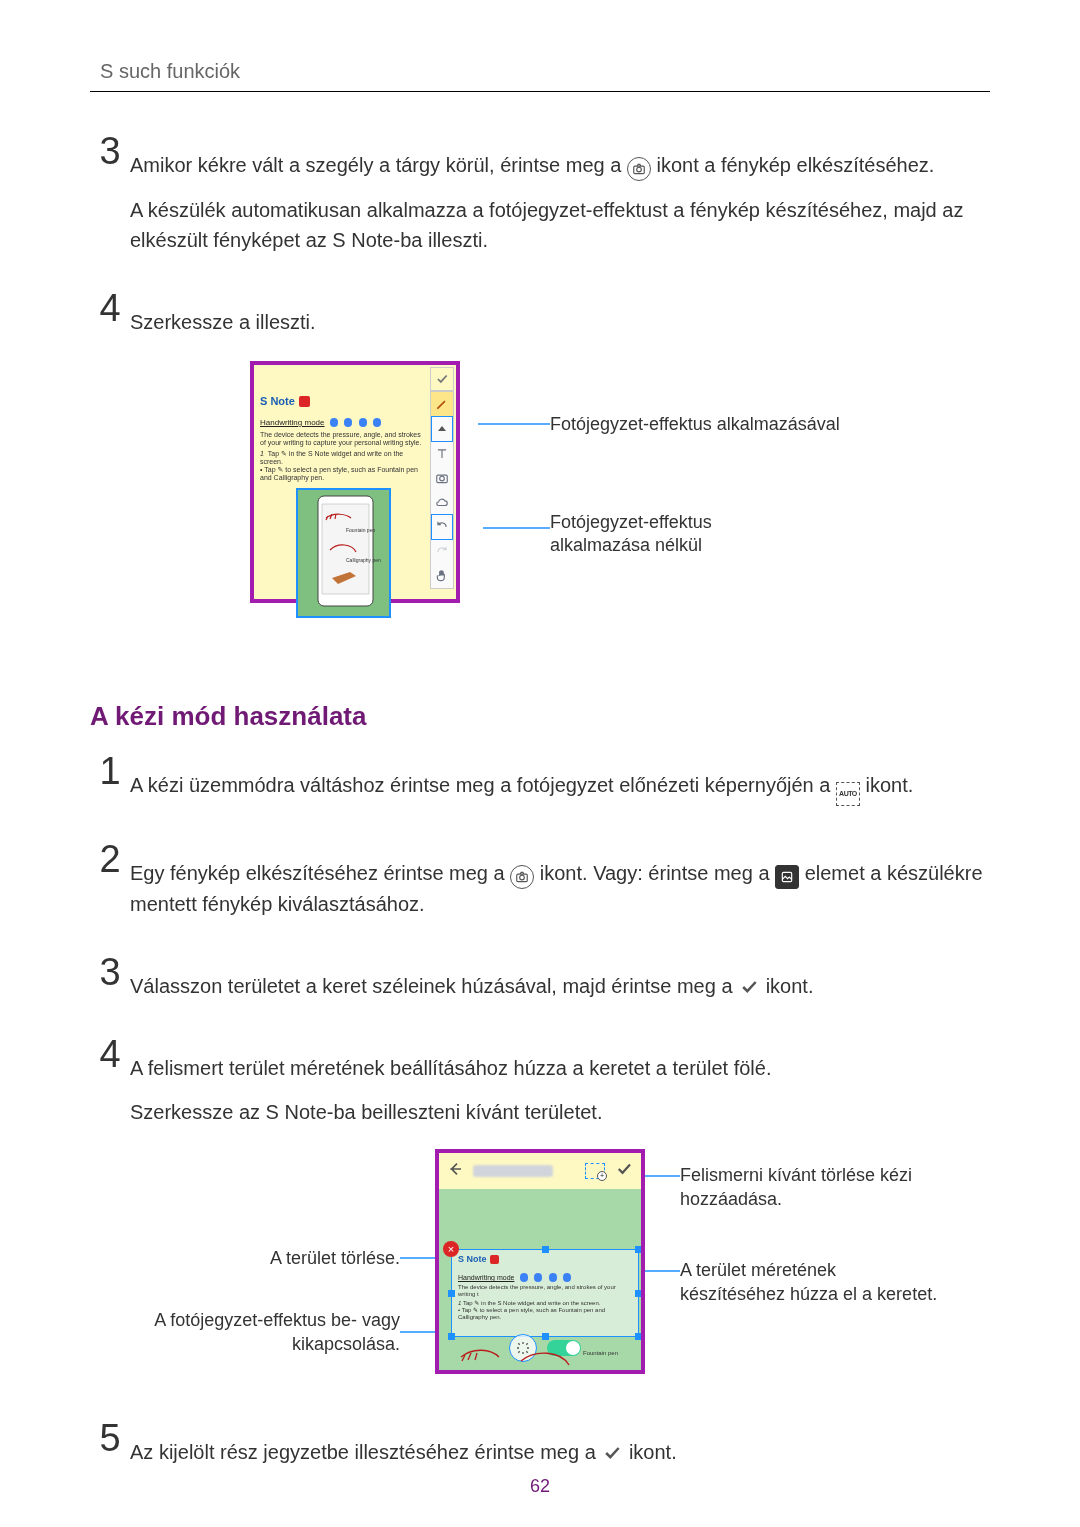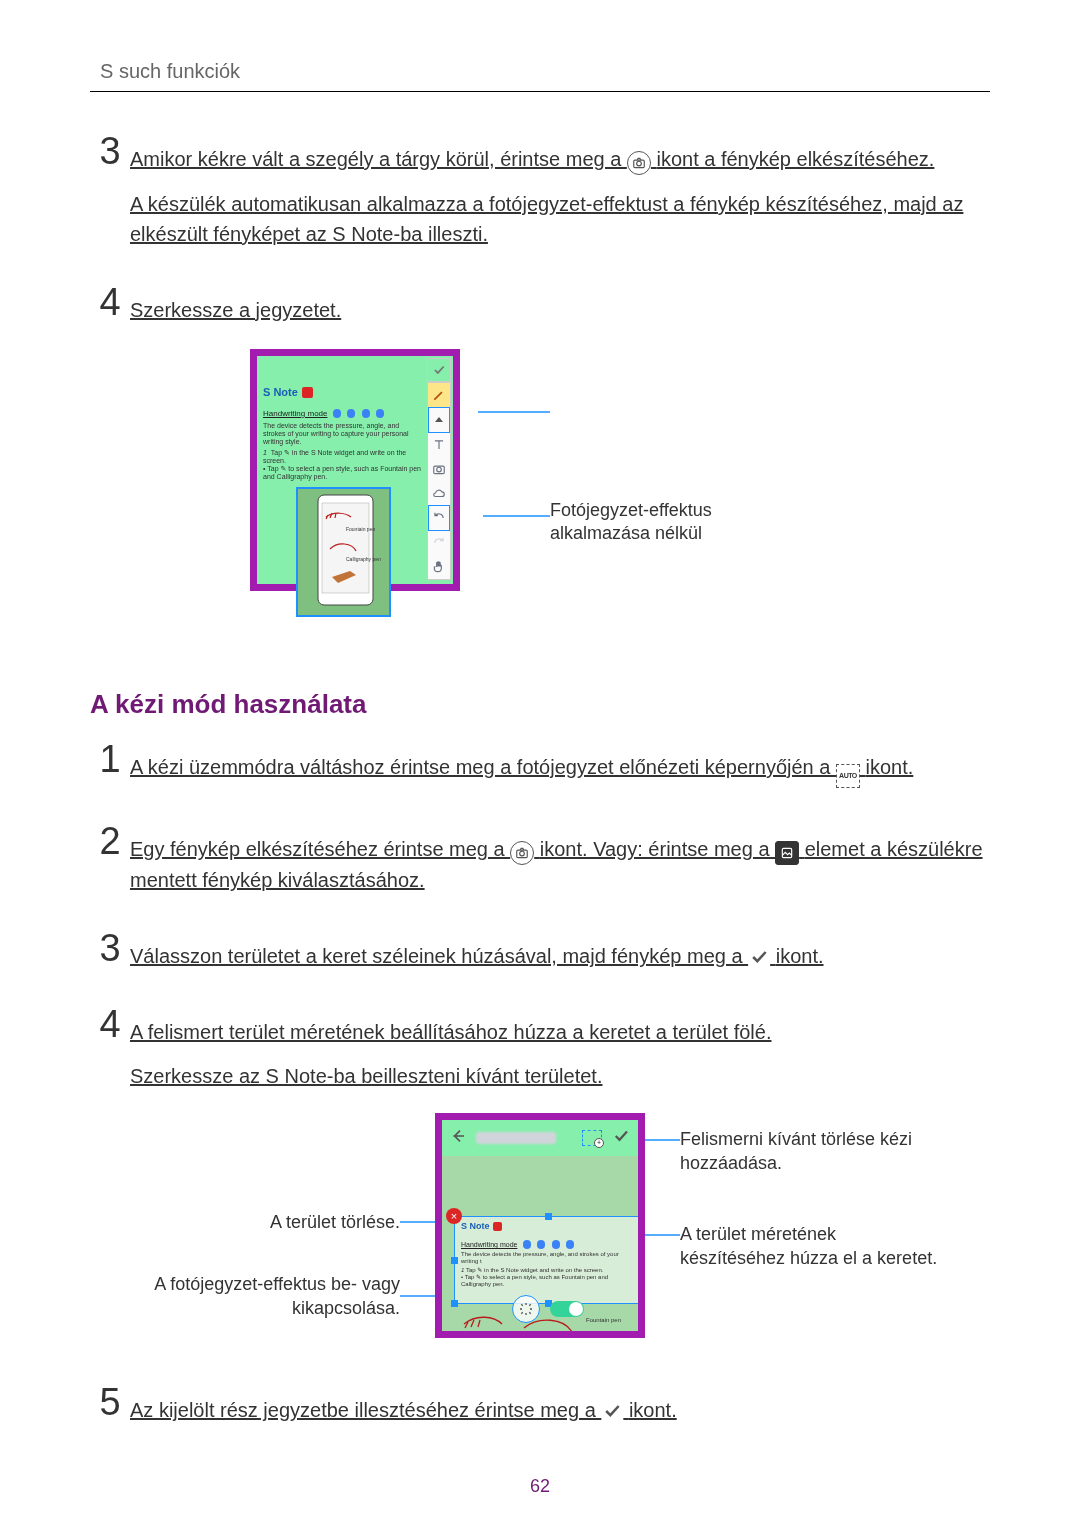--- a/index.html
+++ b/index.html
@@ -48,7 +48,7 @@
     color: #333;
     padding-top: 8px;
   }
-  .step-body p { margin: 4px 0 14px 0; text-decoration: underline; }
+  .step-body p { margin: 10px 0 14px 0; }
   .inline-icon {
     display: inline-flex;
     align-items: center;

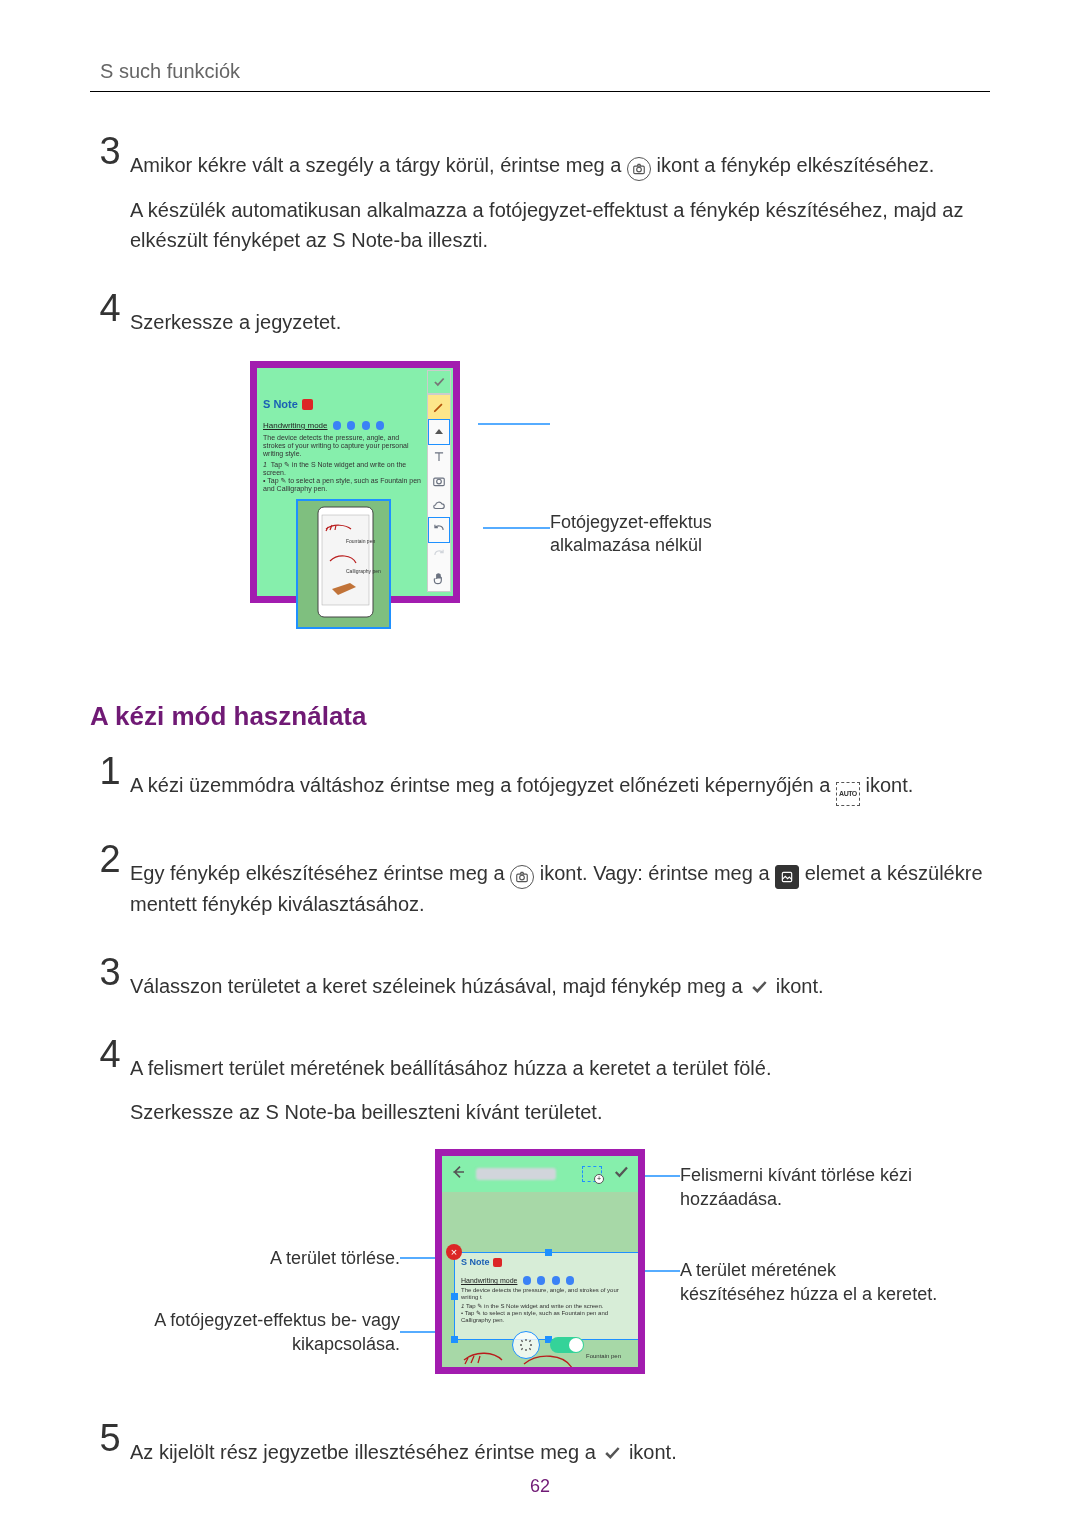--- a/index.html
+++ b/index.html
@@ -137,7 +137,7 @@
   <div class="step">
     <div class="step-num">4</div>
     <div class="step-body">
-      <p>Szerkessze a jegyzetet.</p>
+      <p>Szerkessze a illeszti.</p>
     </div>
   </div>
 

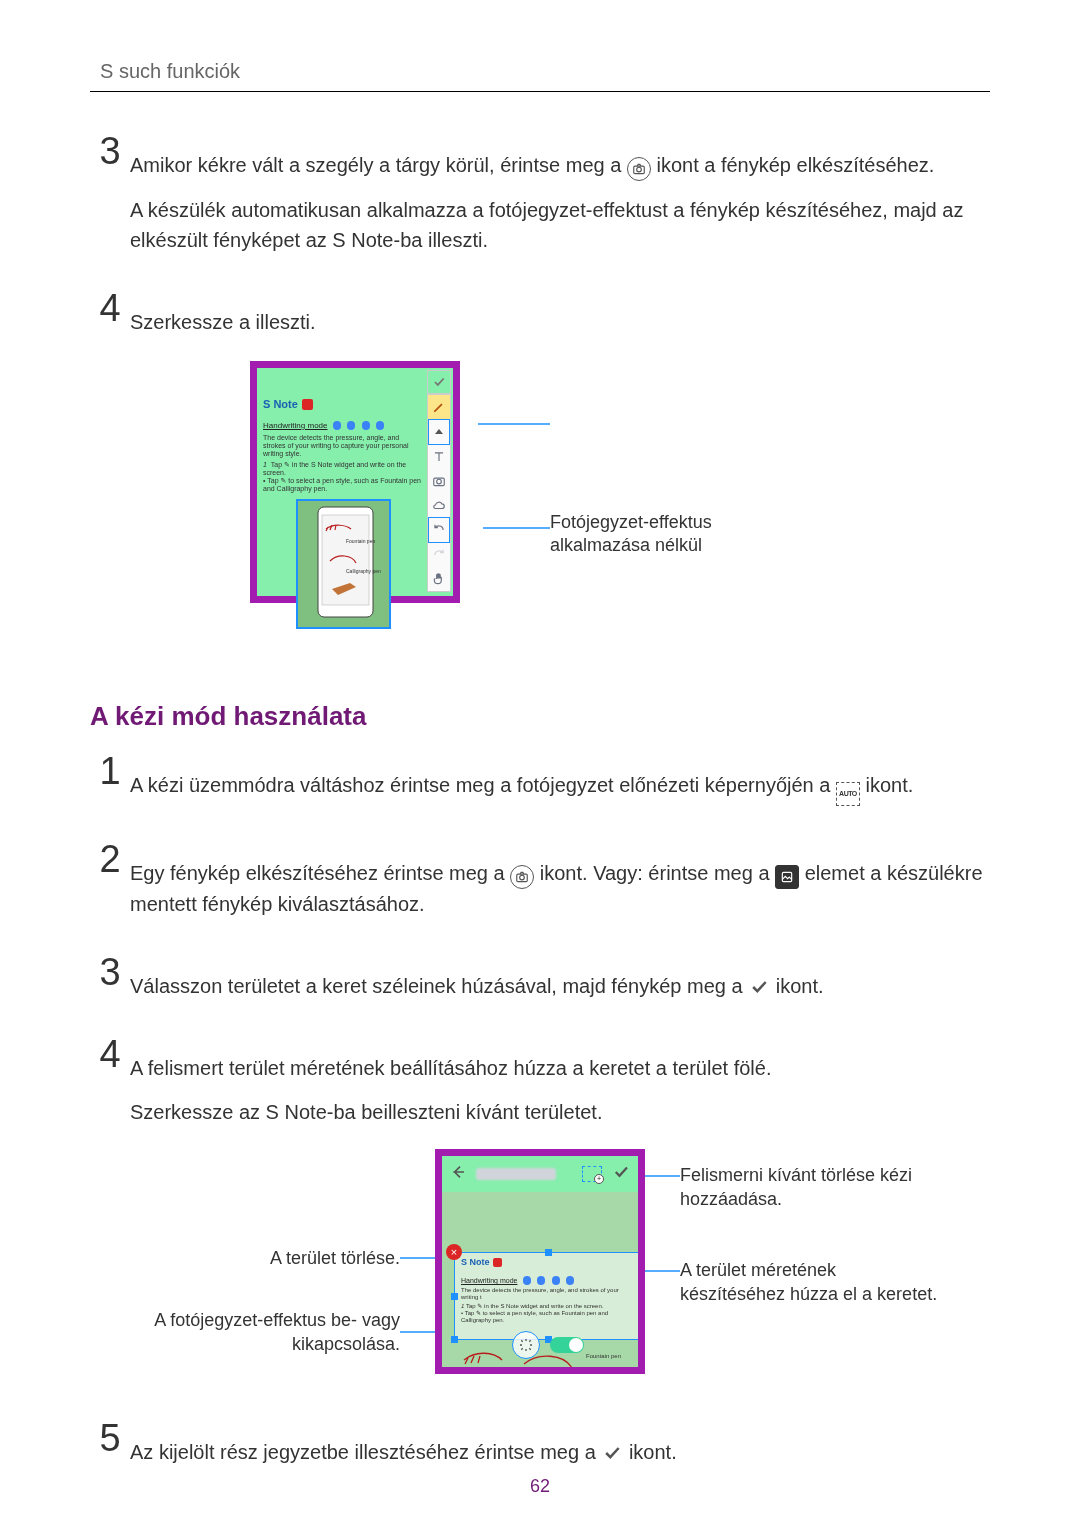--- a/index.html
+++ b/index.html
@@ -89,8 +89,8 @@
     line-height: 1.3;
   }
   .figure-box {
-    border: 7px solid #a21caf;
-    background: #86efac;
+    border: 4px solid #a21caf;
+    background: #fef9c3;
     box-sizing: border-box;
   }
   .snote-title { color:#1a5fb4; font-size:11px; font-weight:bold; }

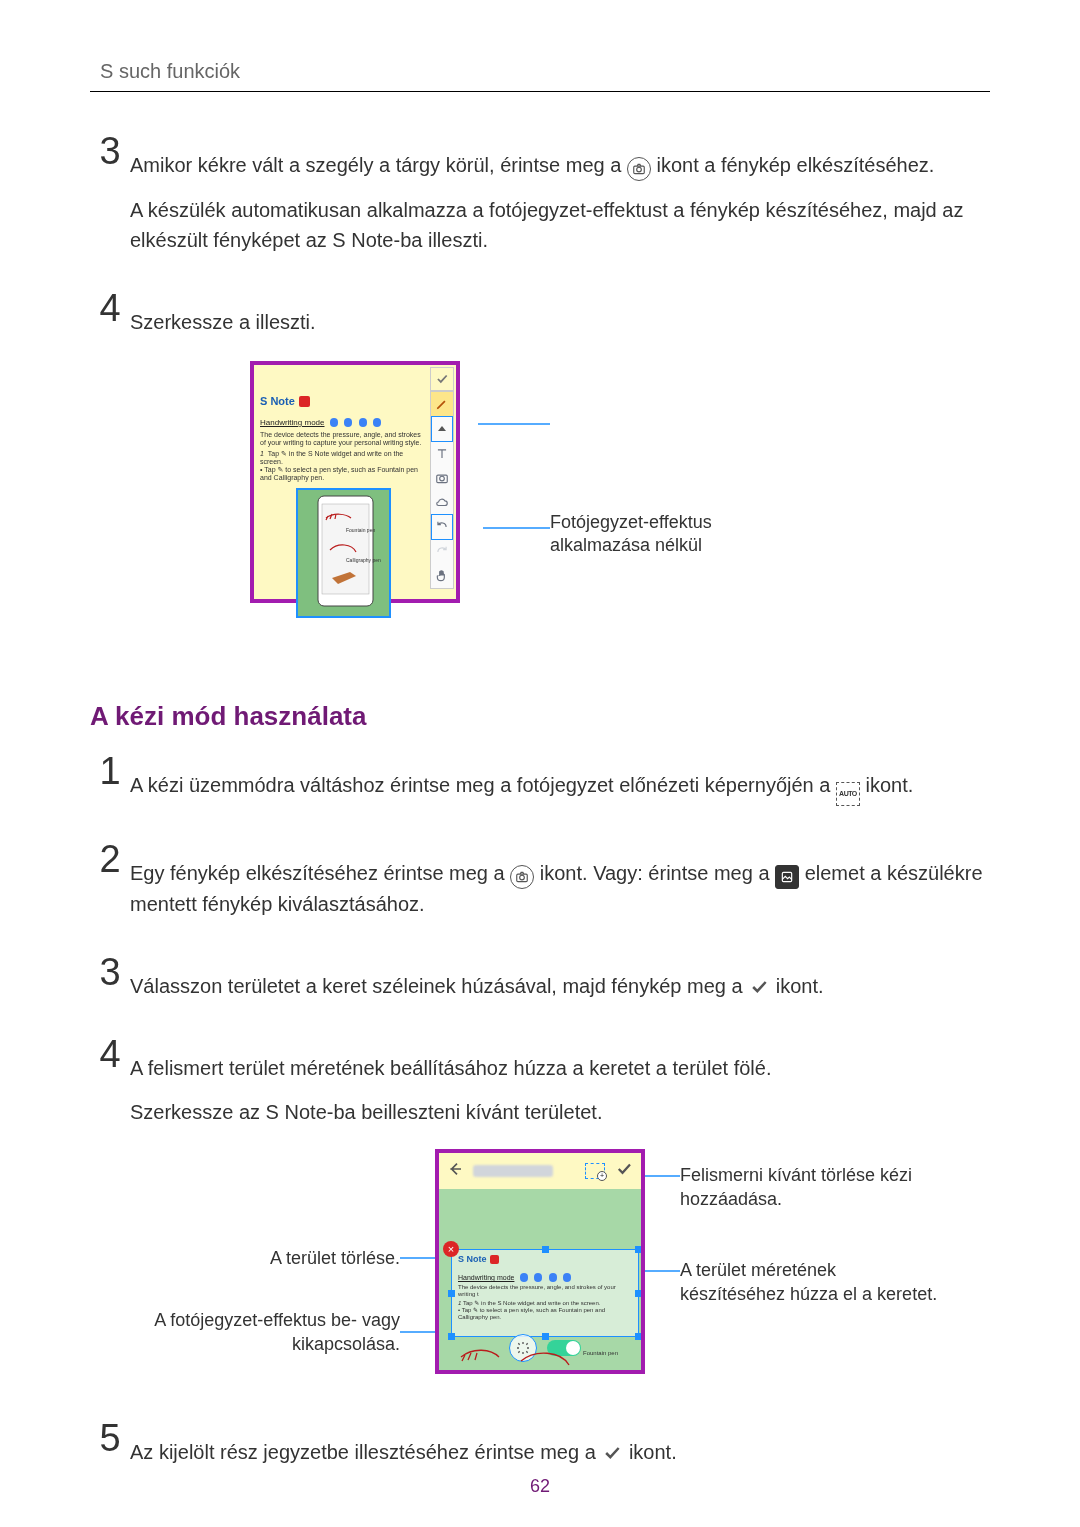--- a/index.html
+++ b/index.html
@@ -234,6 +234,7 @@
         </div>
       </div>
     </div>
+    <div class="callout-label" style="position:absolute; left:360px; top:52px; width:300px;">Fotójegyzet-effektus alkalmazásával</div>
     <div class="callout-label" style="position:absolute; left:360px; top:150px; width:260px;">Fotójegyzet-effektus alkalmazása nélkül</div>
   </div>
 

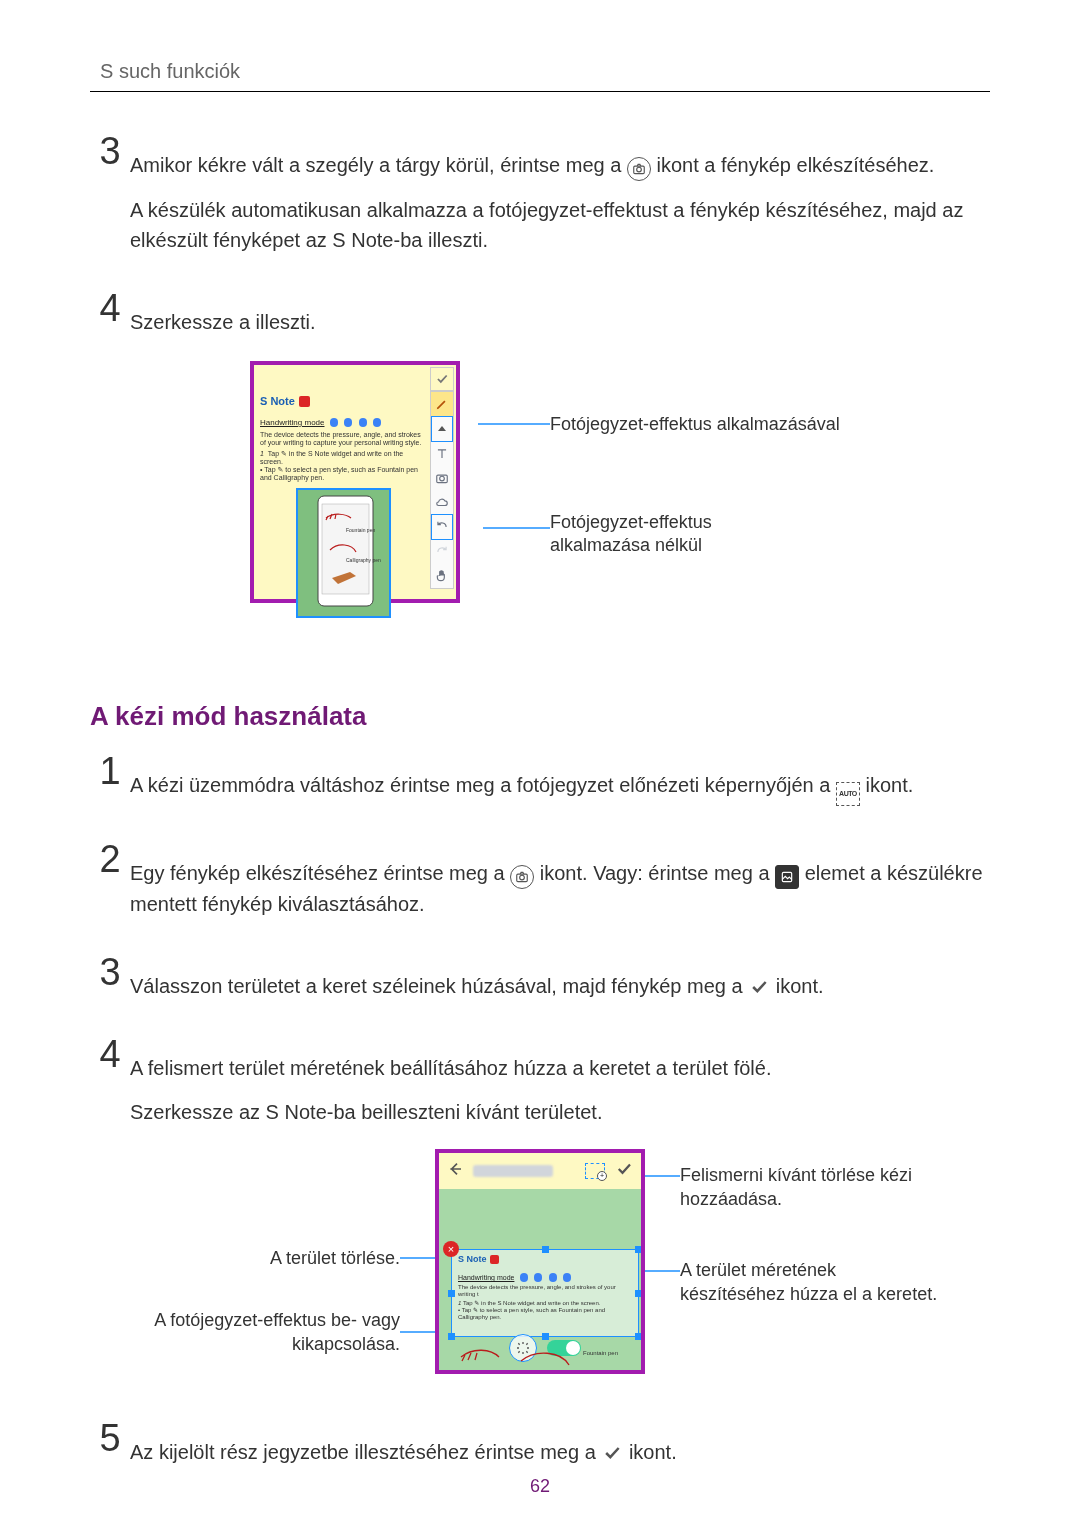--- a/index.html
+++ b/index.html
@@ -279,7 +279,7 @@
     <div class="step-num">3</div>
     <div class="step-body">
       <p>
-        <span>Válasszon területet a keret széleinek húzásával, majd fénykép meg a </span>
+        <span>Válasszon területet a keret széleinek húzásával, majd érintse meg a </span>
         <span class="inline-icon">
           <svg width="20" height="20" viewBox="0 0 24 24" fill="none" stroke="#555" stroke-width="3">
               <path d="M5 12l5 5L20 6"></path>

